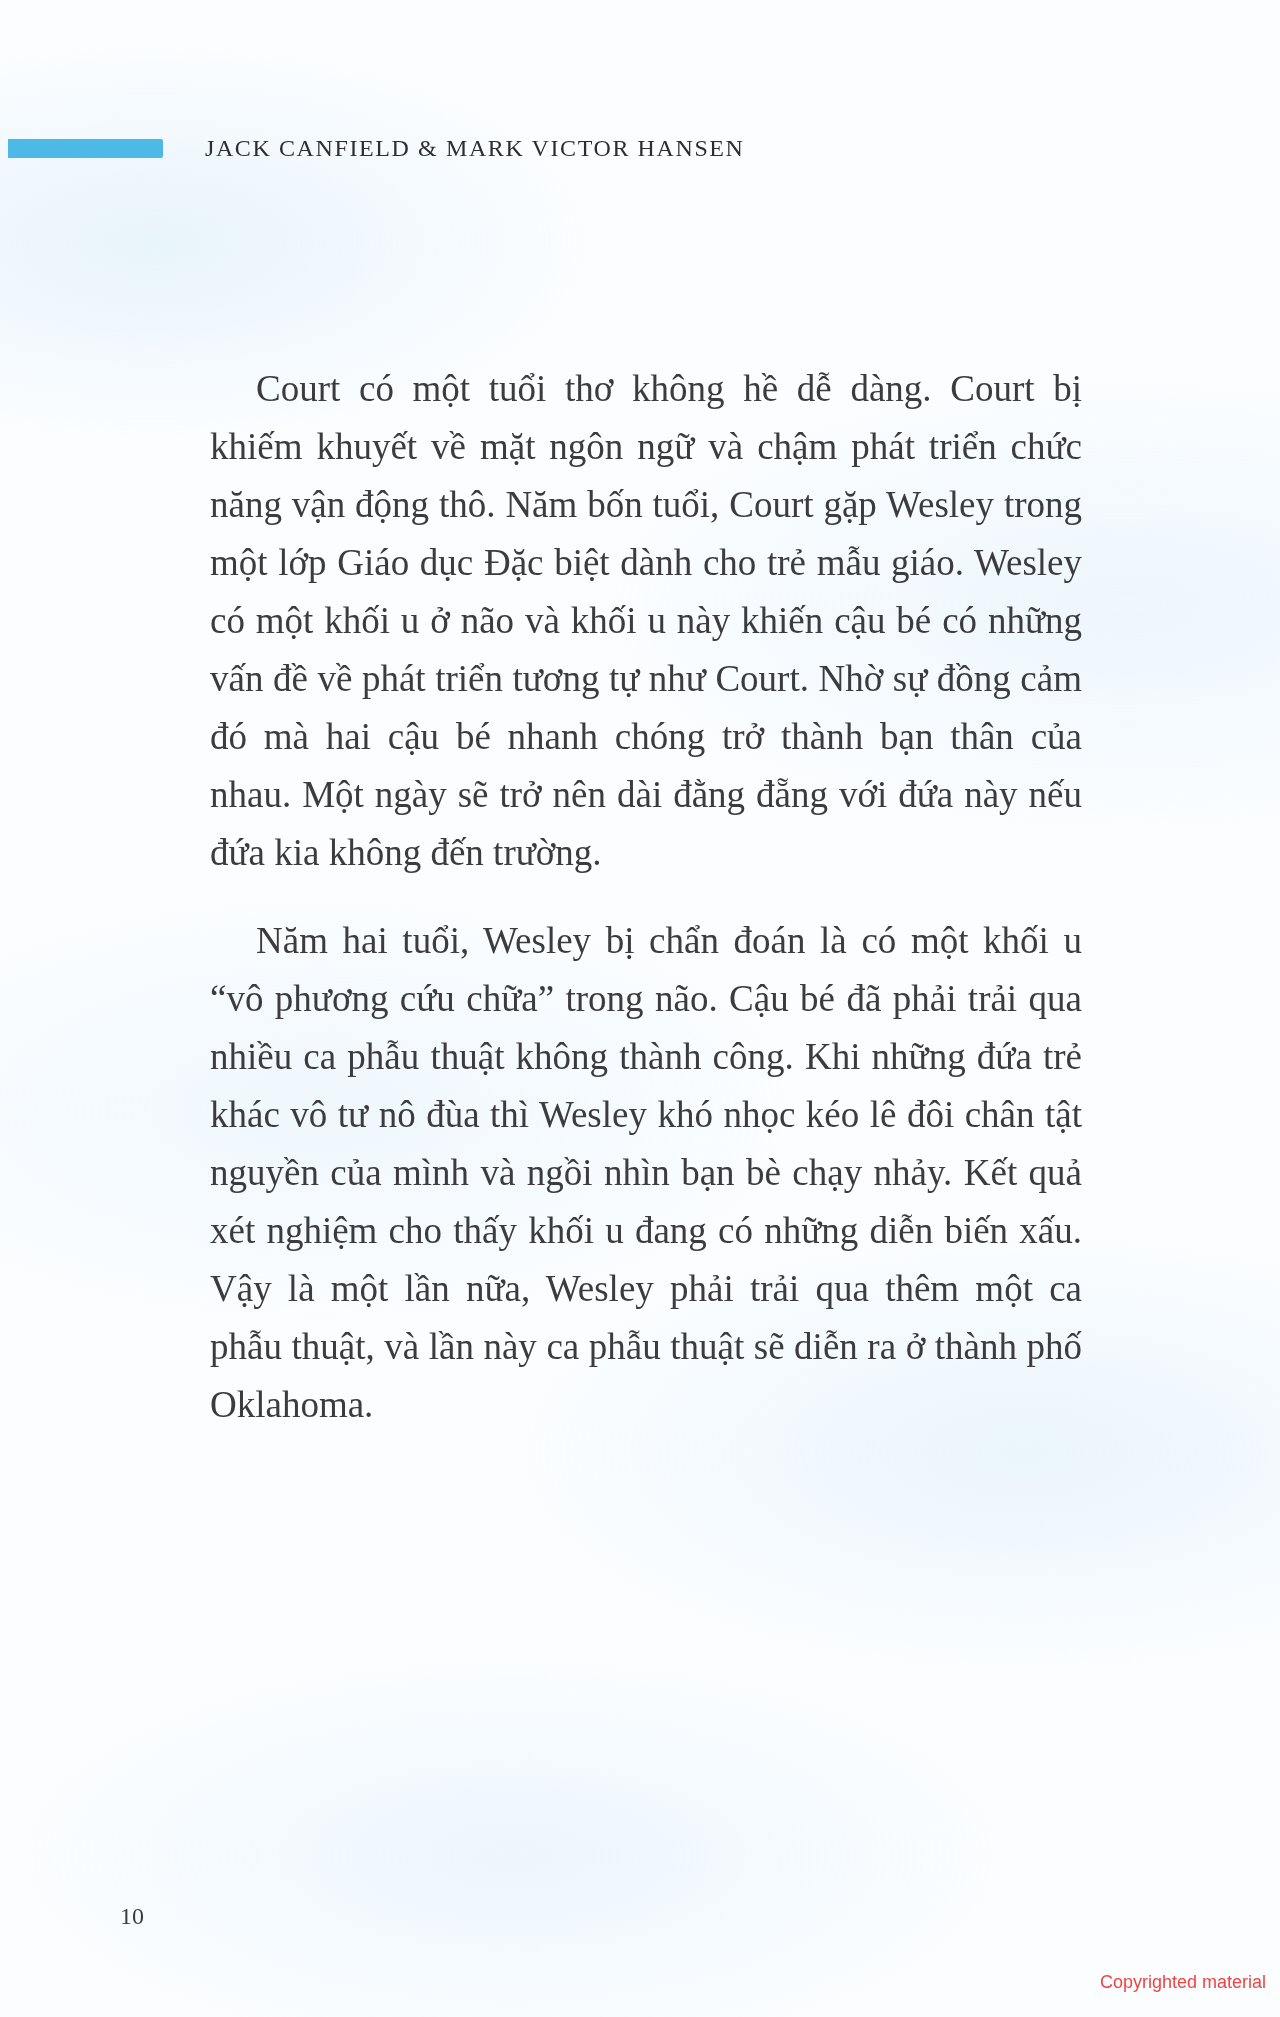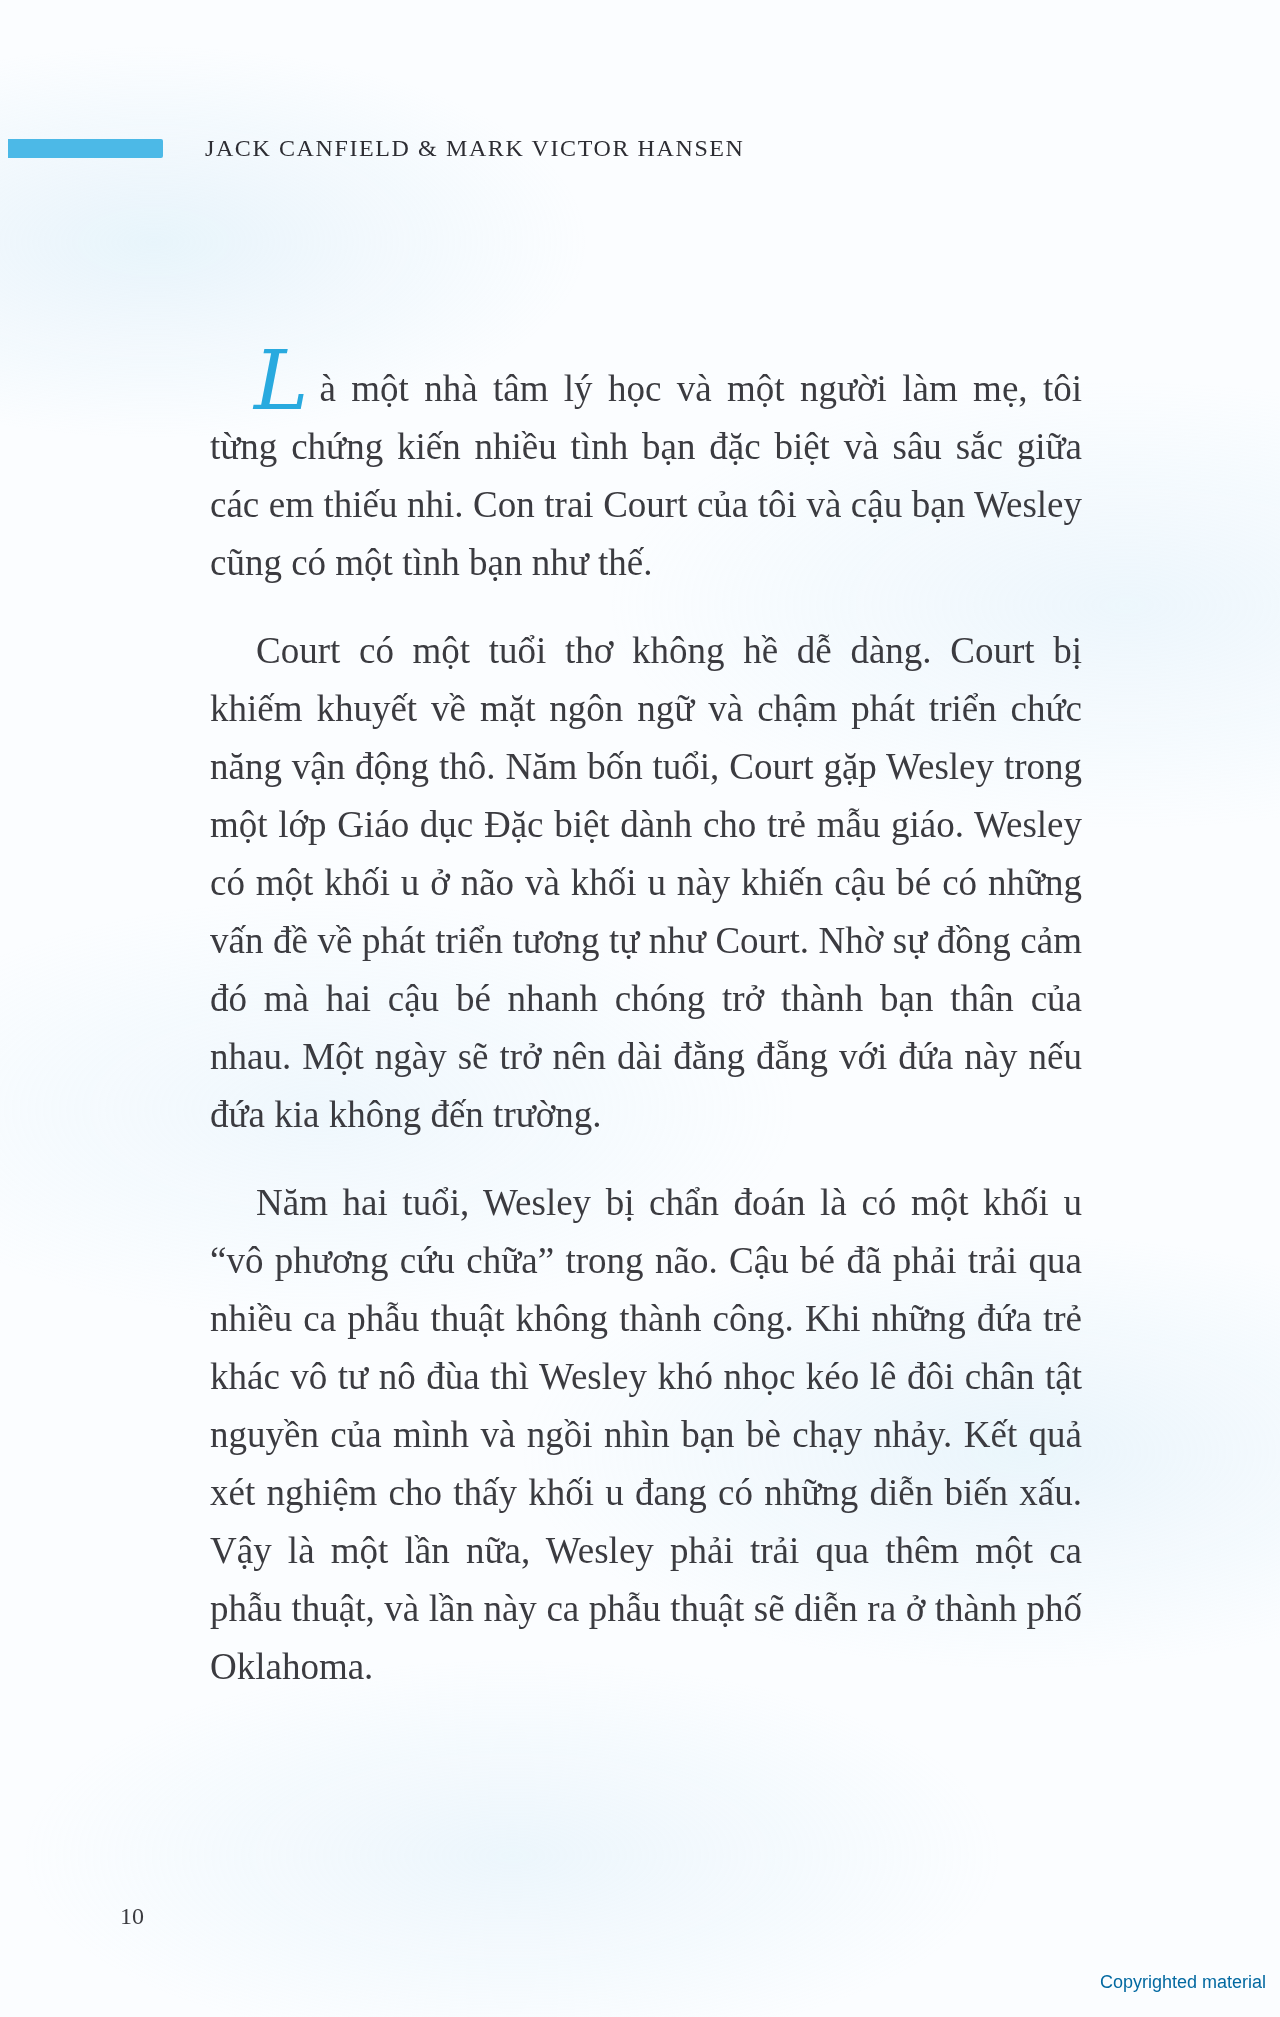--- a/index.html
+++ b/index.html
@@ -103,7 +103,6 @@
   </header>
 
   <main class="page-body">
-    <p class="para first-para"><span class="drop-cap">L</span><span>à một nhà tâm lý học và một người làm mẹ, tôi từng chứng kiến nhiều tình bạn đặc biệt và sâu sắc giữa các em thiếu nhi. Con trai Court của tôi và cậu bạn Wesley cũng có một tình bạn như thế.</span></p>
 
     <p class="para indent">Court có một tuổi thơ không hề dễ dàng. Court bị khiếm khuyết về mặt ngôn ngữ và chậm phát triển chức năng vận động thô. Năm bốn tuổi, Court gặp Wesley trong một lớp Giáo dục Đặc biệt dành cho trẻ mẫu giáo. Wesley có một khối u ở não và khối u này khiến cậu bé có những vấn đề về phát triển tương tự như Court. Nhờ sự đồng cảm đó mà hai cậu bé nhanh chóng trở thành bạn thân của nhau. Một ngày sẽ trở nên dài đằng đẵng với đứa này nếu đứa kia không đến trường.</p>
 

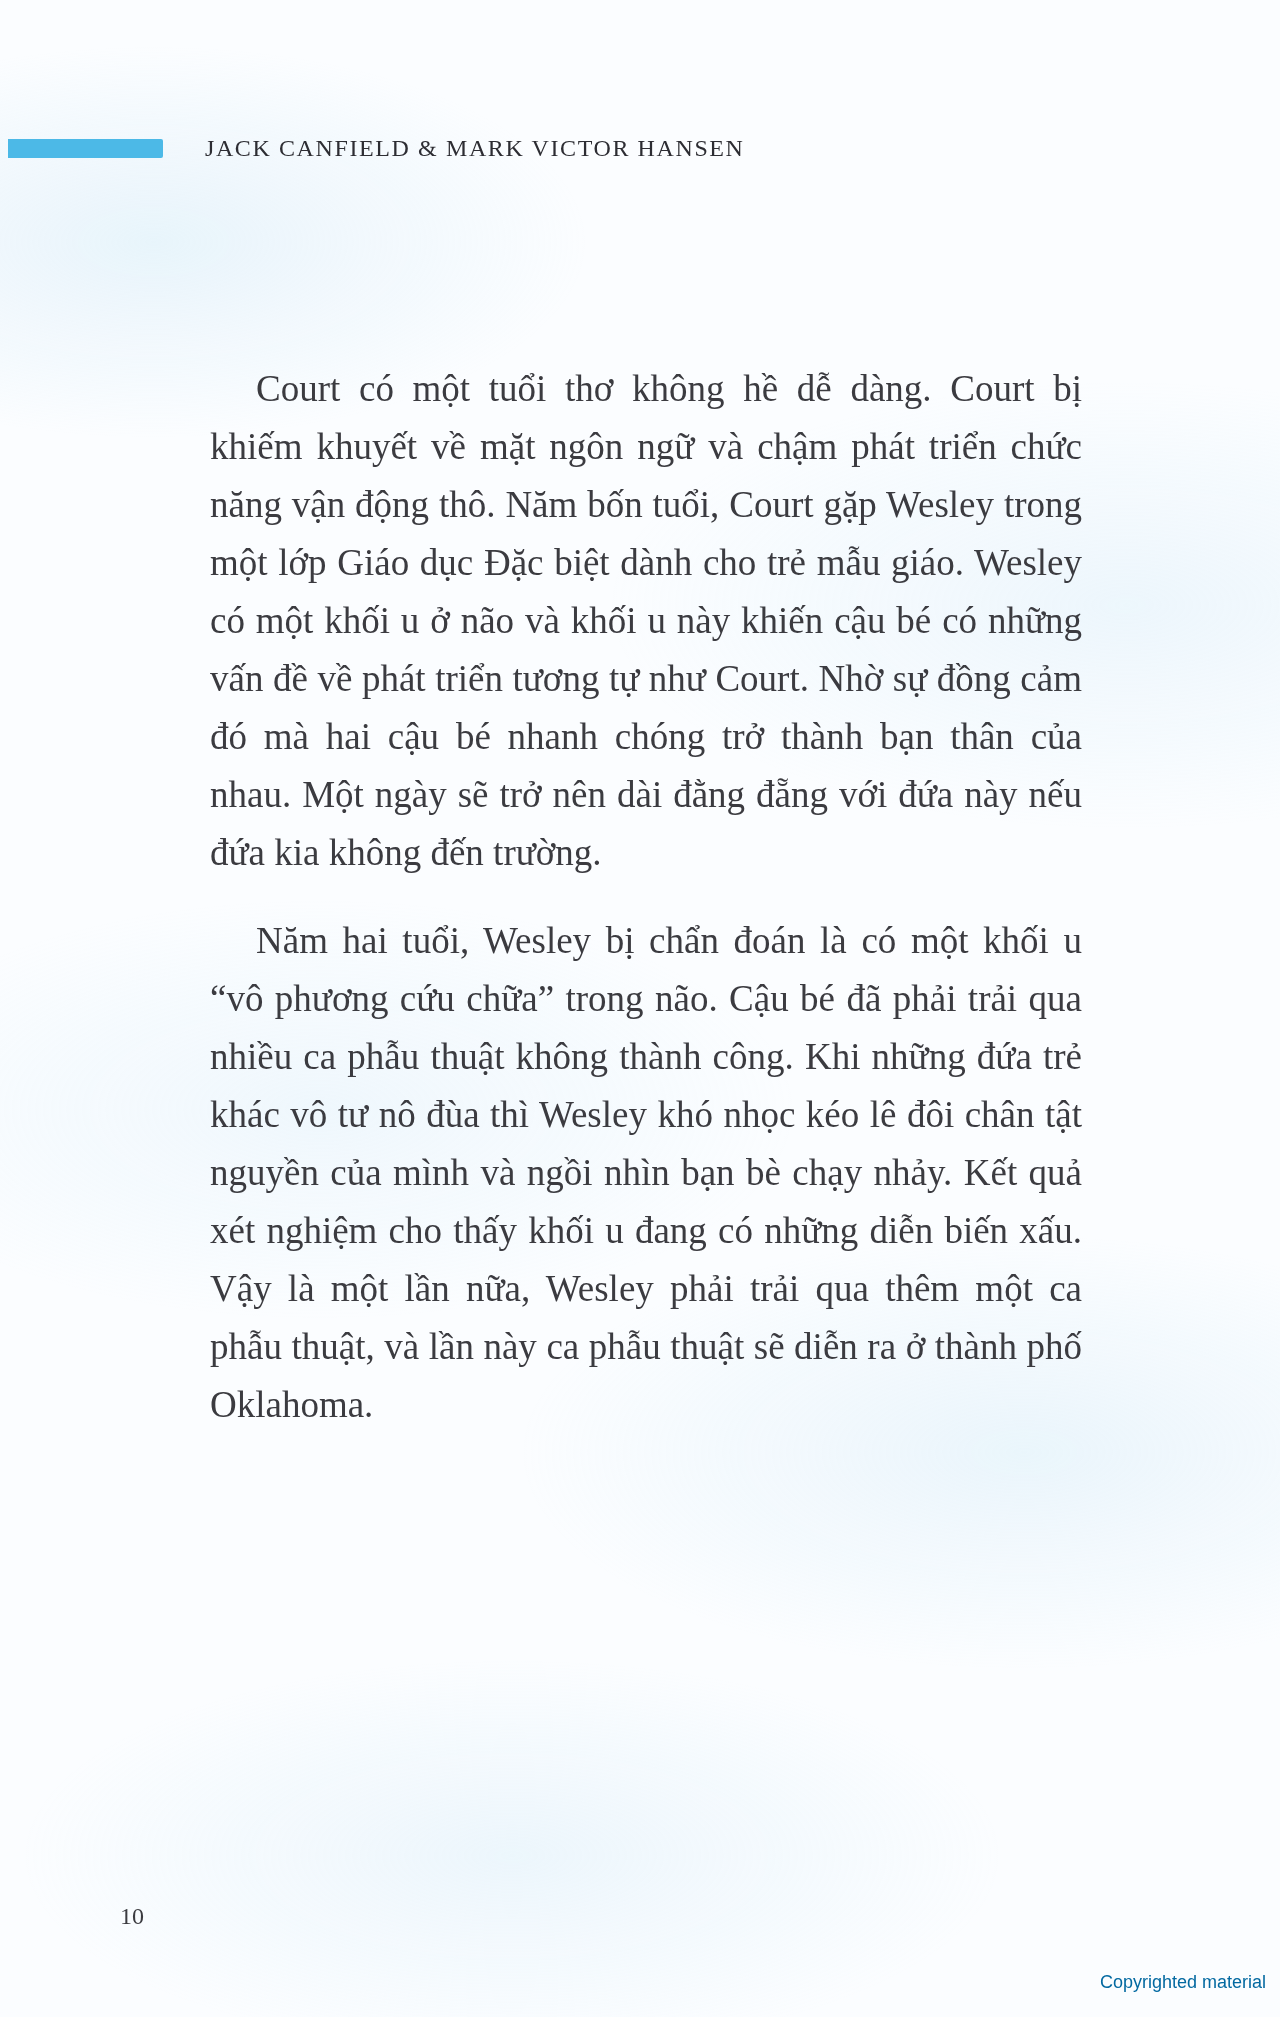--- a/index.html
+++ b/index.html
@@ -88,7 +88,7 @@
     right: 14px;
     top: 1964px;
     font-size: 18px;
-    color: #0369a1;
+    color: #ef4444;
     font-family: "Liberation Sans", sans-serif;
   }
 </style>

